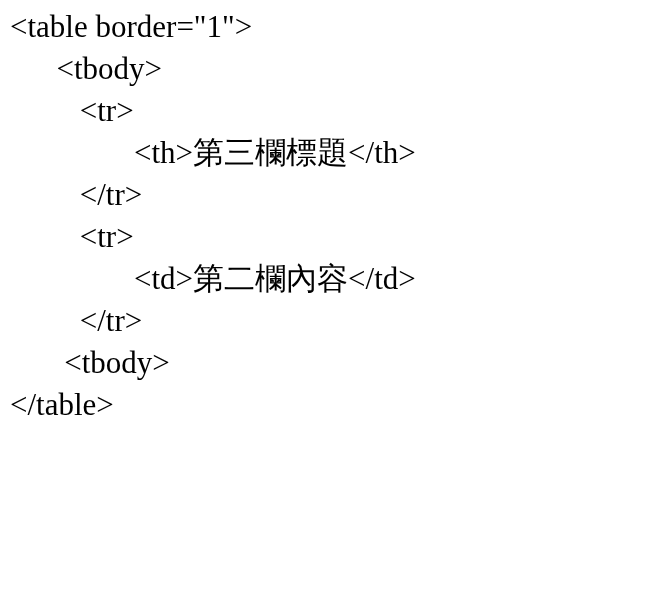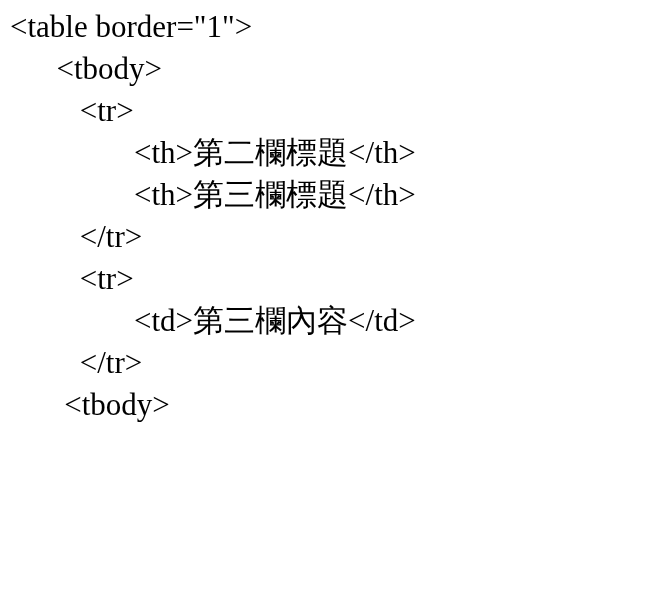--- a/index.html
+++ b/index.html
@@ -40,7 +40,6 @@
   <pre class="code-line">&lt;table border="1"&gt;</pre>
   <pre class="code-line">      &lt;tbody&gt;</pre>
   <pre class="code-line">         &lt;tr&gt;</pre>
-  <pre class="code-line">                &lt;th&gt;第二欄標題&lt;/th&gt;</pre>
   <pre class="code-line">                &lt;th&gt;第三欄標題&lt;/th&gt;</pre>
   <pre class="code-line">         &lt;/tr&gt;</pre>
   <pre class="code-line">         &lt;tr&gt;</pre>

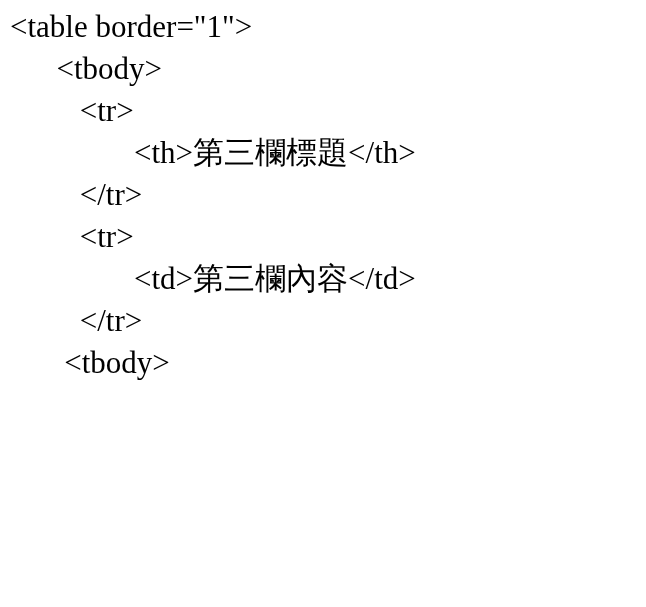--- a/index.html
+++ b/index.html
@@ -43,6 +43,7 @@
   <pre class="code-line">                &lt;th&gt;第三欄標題&lt;/th&gt;</pre>
   <pre class="code-line">         &lt;/tr&gt;</pre>
   <pre class="code-line">         &lt;tr&gt;</pre>
+  <pre class="code-line">                &lt;td&gt;第二欄內容&lt;/td&gt;</pre>
   <pre class="code-line">                &lt;td&gt;第三欄內容&lt;/td&gt;</pre>
   <pre class="code-line">         &lt;/tr&gt;</pre>
   <pre class="code-line">       &lt;tbody&gt;</pre>

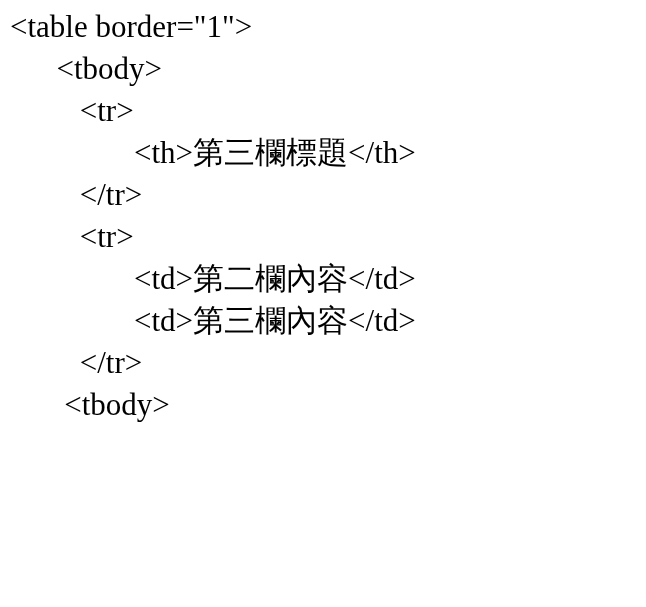--- a/index.html
+++ b/index.html
@@ -44,7 +44,6 @@
   <pre class="code-line">         &lt;/tr&gt;</pre>
   <pre class="code-line">         &lt;tr&gt;</pre>
   <pre class="code-line">                &lt;td&gt;第二欄內容&lt;/td&gt;</pre>
-  <pre class="code-line">                &lt;td&gt;第三欄內容&lt;/td&gt;</pre>
   <pre class="code-line">         &lt;/tr&gt;</pre>
   <pre class="code-line">       &lt;tbody&gt;</pre>
 </div>

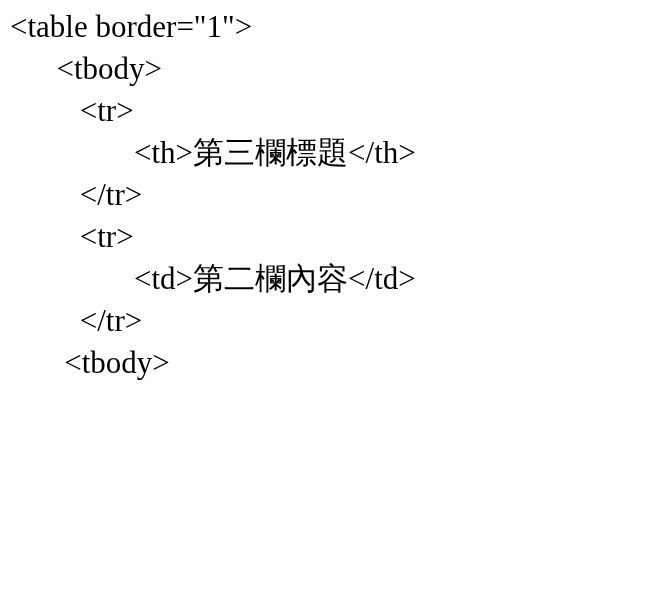--- a/index.html
+++ b/index.html
@@ -46,6 +46,7 @@
   <pre class="code-line">                &lt;td&gt;第二欄內容&lt;/td&gt;</pre>
   <pre class="code-line">         &lt;/tr&gt;</pre>
   <pre class="code-line">       &lt;tbody&gt;</pre>
+  <pre class="code-line">&lt;/table&gt;</pre>
 </div>
 
 </body></html>

